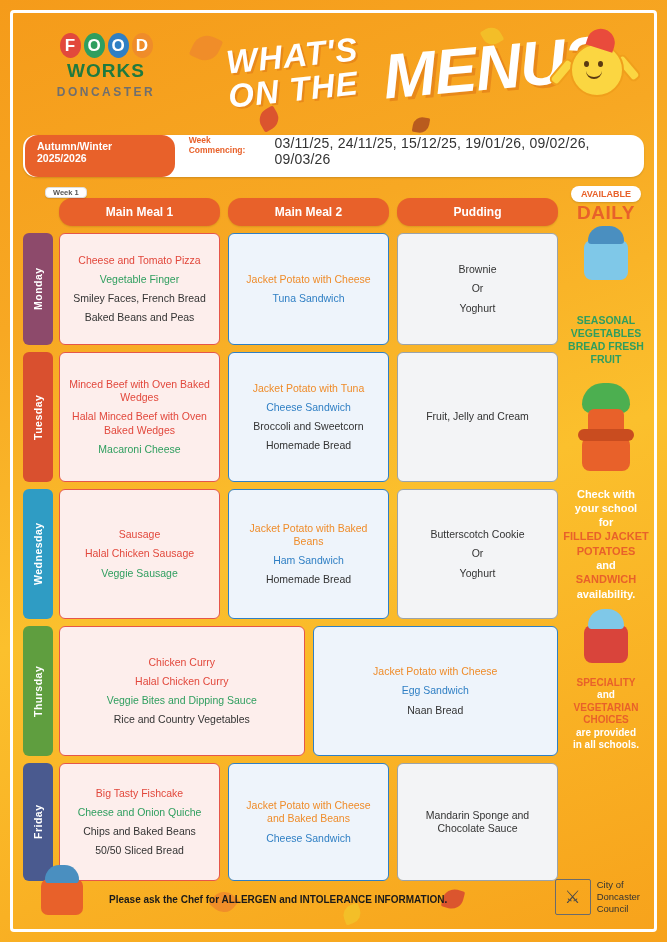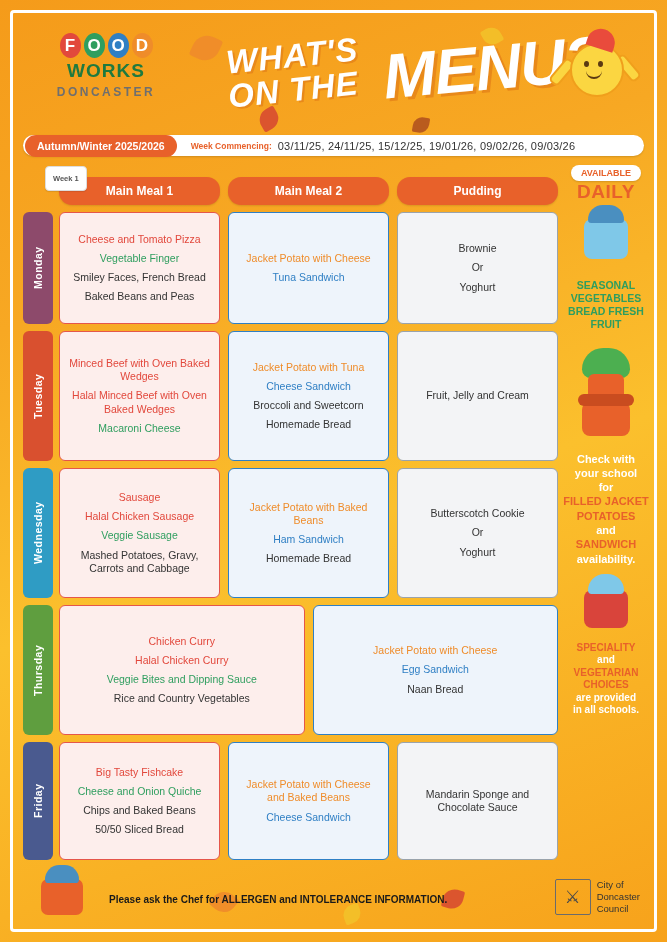--- a/index.html
+++ b/index.html
@@ -89,9 +89,9 @@
   .mouth{position:absolute;left:4px;top:8px;width:16px;height:8px;border-bottom:2px solid #5b3a12;border-radius:0 0 10px 10px;}
   
   .datebar{
-    position:relative;margin:0 10px;height:21px;
+    position:relative;margin:0 10px;height:42px;
     background:#ffffff;border-radius:13px;
-    display:flex;align-items:center;
+    display:flex;
     box-shadow:0 1px 2px rgba(0,0,0,.15);
   }
   .season{

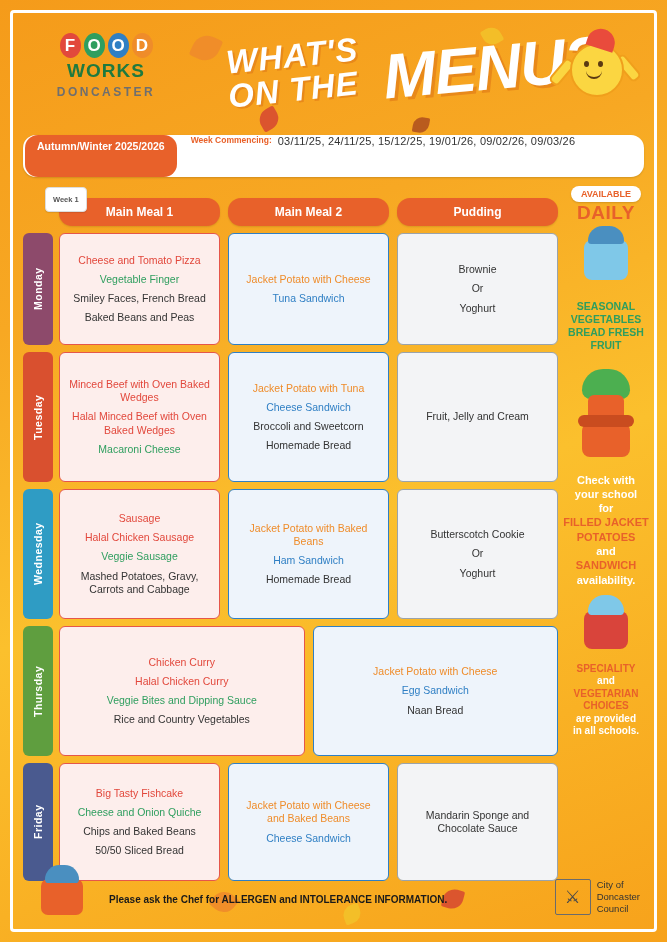--- a/index.html
+++ b/index.html
@@ -102,7 +102,7 @@
     color:#e8612a;font-weight:bold;font-size:8.5px;margin-left:14px;
   }
   .wc-dates{
-    color:#333;font-size:11px;margin-left:6px;letter-spacing:.2px;
+    color:#333;font-size:14px;margin-left:6px;letter-spacing:.2px;
   }
   
   .menu-area{

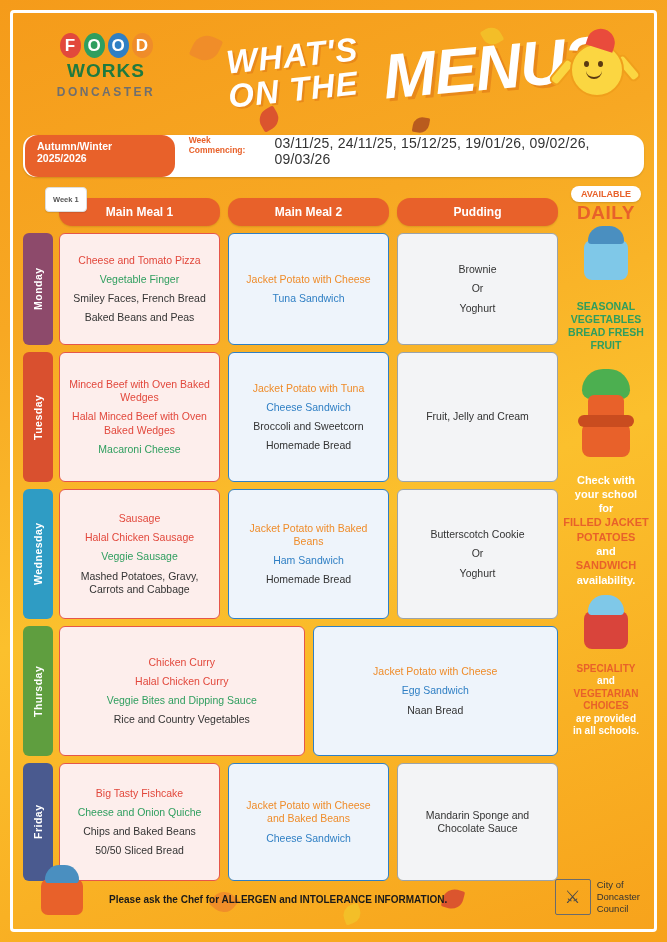--- a/index.html
+++ b/index.html
@@ -116,7 +116,7 @@
   .week-badge{
     position:absolute;left:32px;top:3px;
     background:#fff;border:1px solid #ddd;border-radius:4px;
-    font-size:7.5px;font-weight:bold;color:#555;padding:7px 7px;
+    font-size:7.5px;font-weight:bold;color:#555;padding:0 7px;
     box-shadow:0 1px 1px rgba(0,0,0,.1);
   }
   .chead{

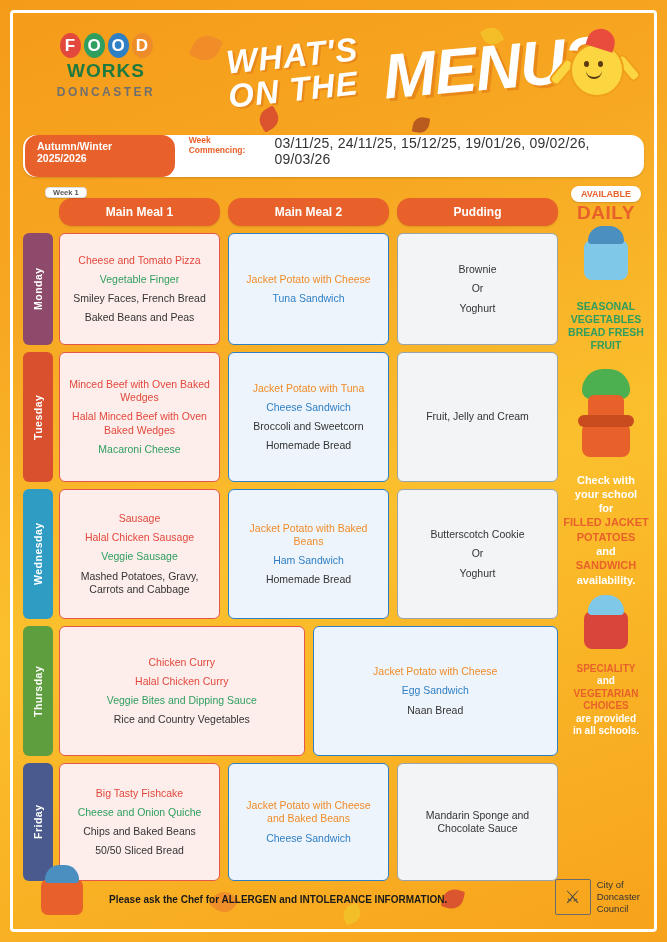--- a/index.html
+++ b/index.html
@@ -392,7 +392,7 @@
           <div class="cup-hat"></div>
         </div>
 
-        <div class="rail-green" style="margin-top:14px;">SEASONAL VEGETABLES BREAD FRESH FRUIT</div>
+        <div class="rail-green" style="margin-top:28px;">SEASONAL VEGETABLES BREAD FRESH FRUIT</div>
 
         <div class="broc mascot" style="margin-top:16px;">
           <div class="broc-top"></div>

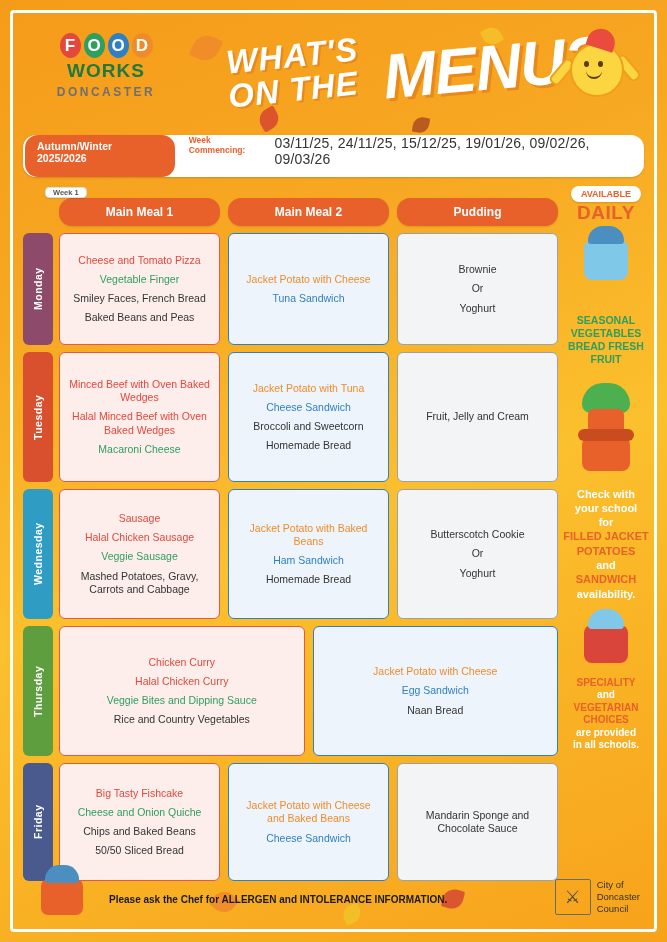--- a/index.html
+++ b/index.html
@@ -331,7 +331,6 @@
               <div class="it t-red">Sausage</div>
               <div class="it t-red">Halal Chicken Sausage</div>
               <div class="it t-green">Veggie Sausage</div>
-              <div class="it t-dark">Mashed Potatoes, Gravy, Carrots and Cabbage</div>
             </div>
             <div class="cell c-blue">
               <div class="it t-orange">Jacket Potato with Baked Beans</div>

